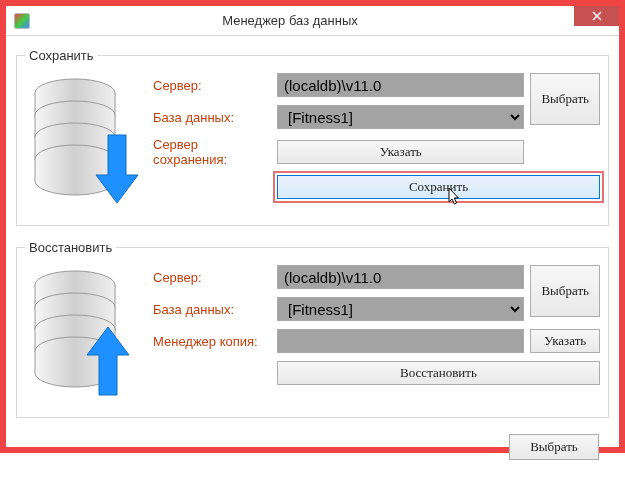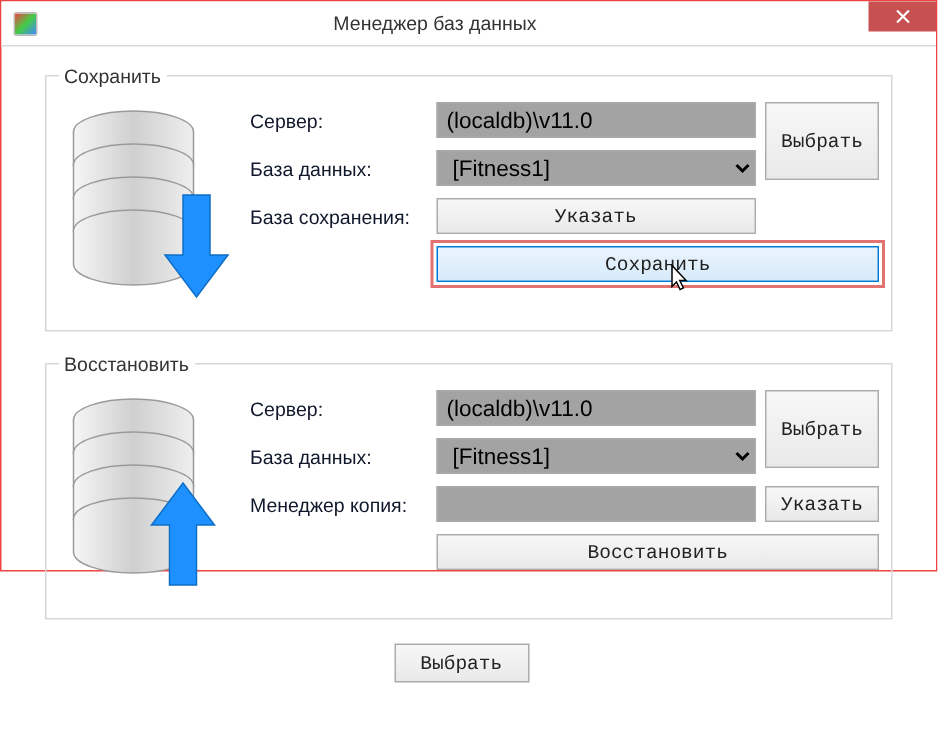--- a/index.html
+++ b/index.html
@@ -15,8 +15,8 @@
   }
   .window {
     width: 625px;
-    height: 381px;
-    border: 1px solid #ef4444;
+    height: 453px;
+    border: 6px solid #ef4444;
     background: #fff;
     display: flex;
     flex-direction: column;

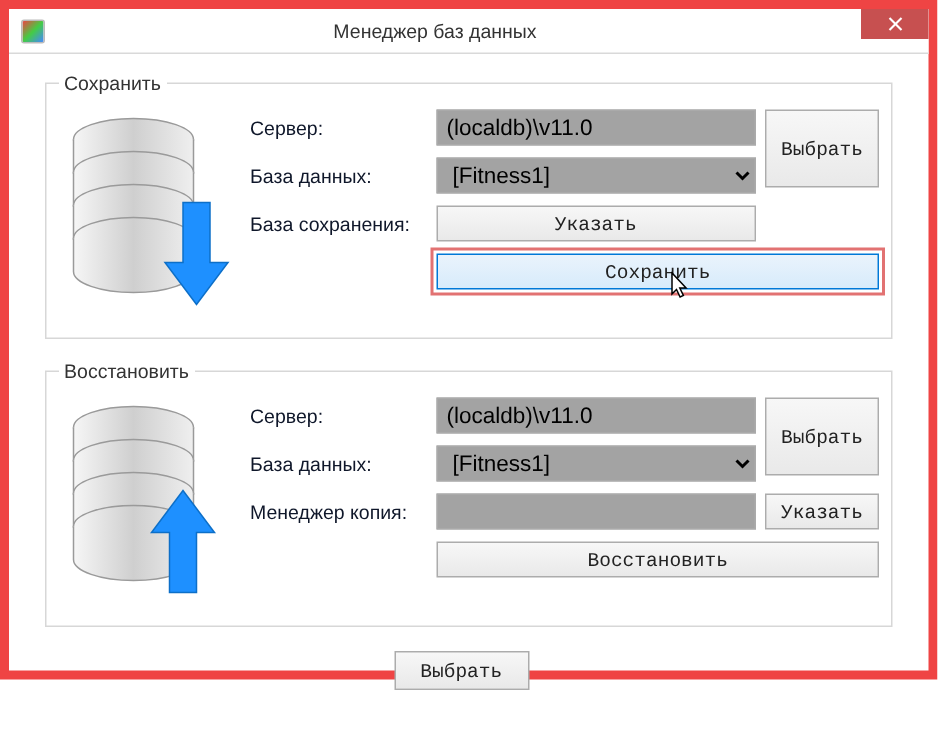--- a/index.html
+++ b/index.html
@@ -57,7 +57,6 @@
     padding: 8px 10px 24px 10px;
     display: flex;
     flex-direction: column;
-    align-items: center;
   }
 
   fieldset.section {

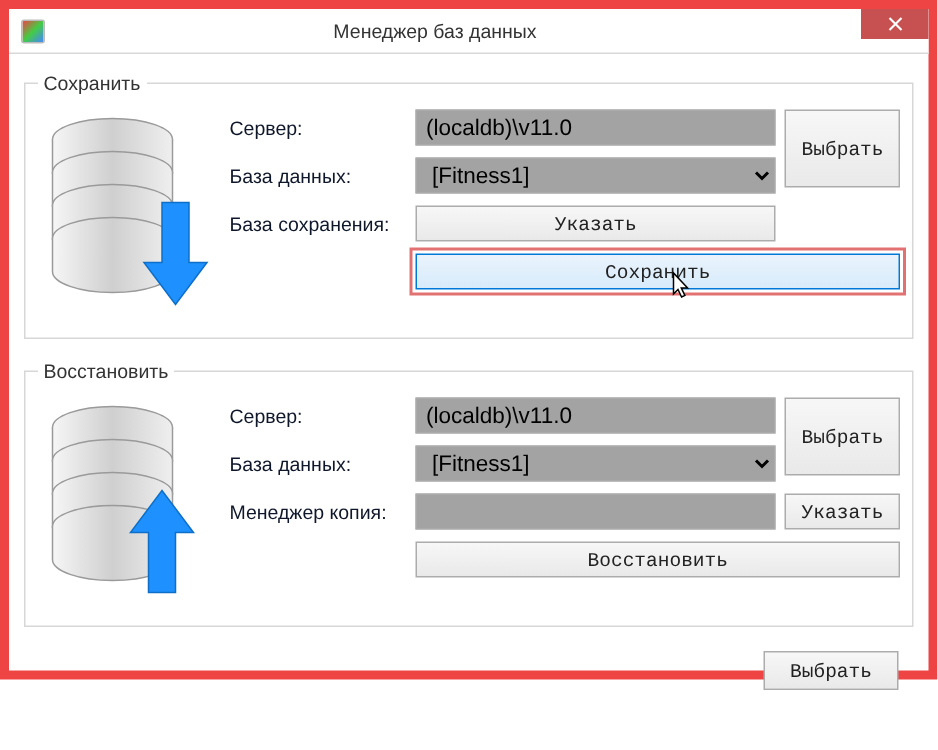--- a/index.html
+++ b/index.html
@@ -89,7 +89,7 @@
     row-gap: 8px;
     align-items: center;
   }
-  .form-grid label { color:#0f172a; }
+  .form-grid label { color:#c2410c; }
   .txt, .sel {
     width: 100%;
     height: 24px;

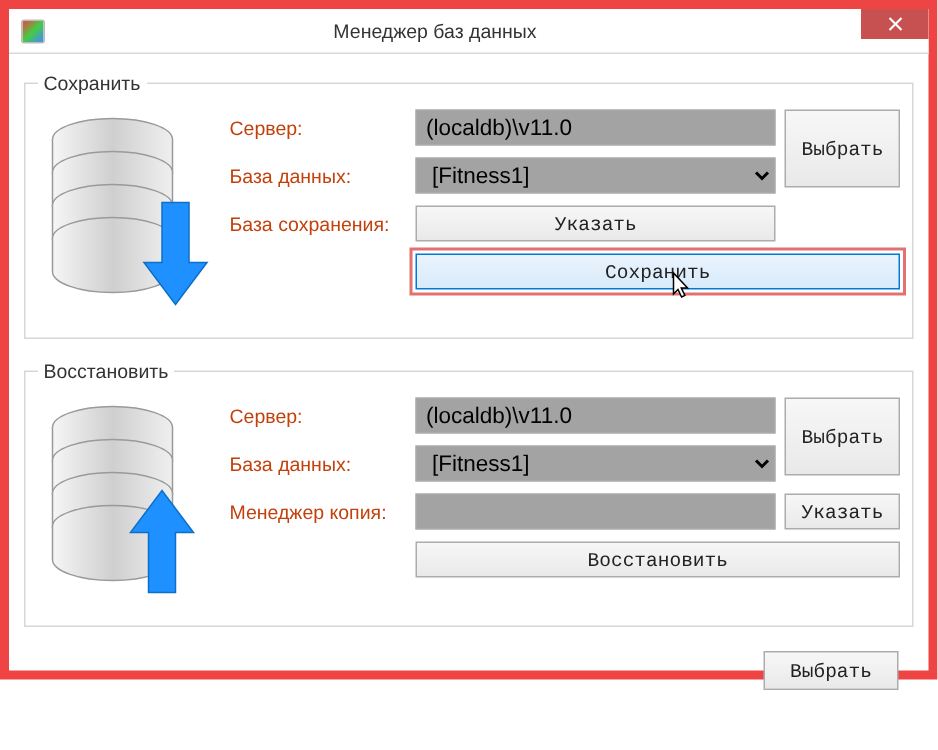--- a/index.html
+++ b/index.html
@@ -106,7 +106,7 @@
     padding: 0 10px;
     border: 1px solid #acacac;
     background: linear-gradient(#f7f7f7,#e9e9e9);
-    font-family: Liberation Mono, monospace;
+    font-family: Liberation Serif, serif;
     font-size: 13px;
     color:#222;
     cursor: default;

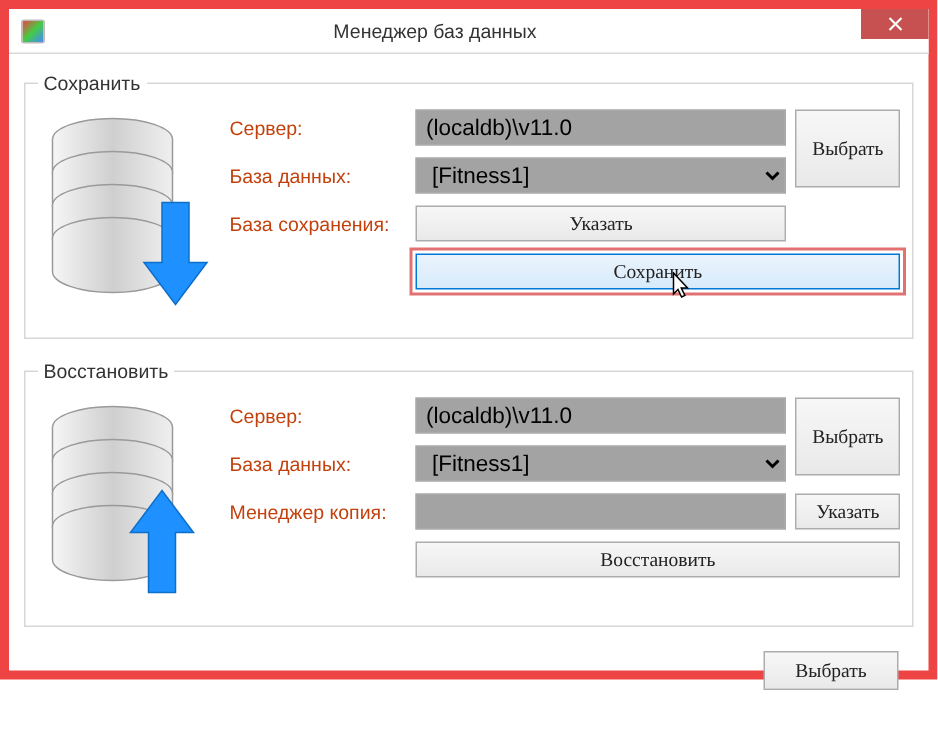--- a/index.html
+++ b/index.html
@@ -191,7 +191,7 @@
             <option>[Fitness1]</option>
           </select>
 
-          <label>База сохранения:</label>
+          <label>Сервер сохранения:</label>
           <button class="btn">Указать</button>
 
           <div></div>

